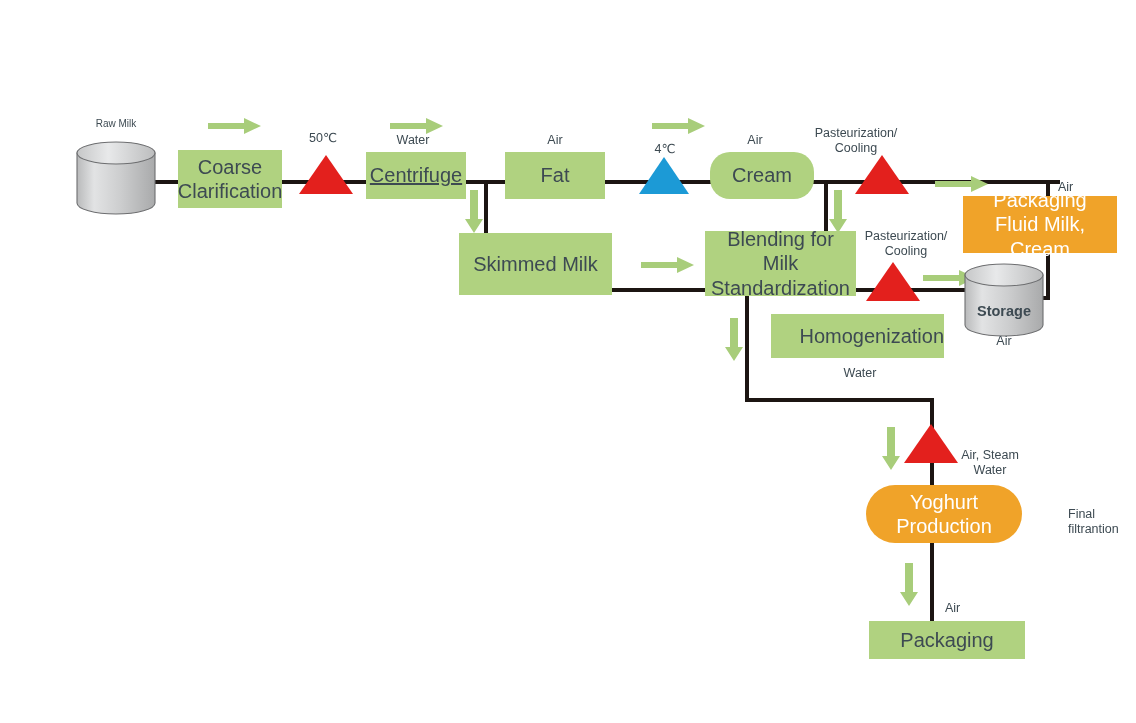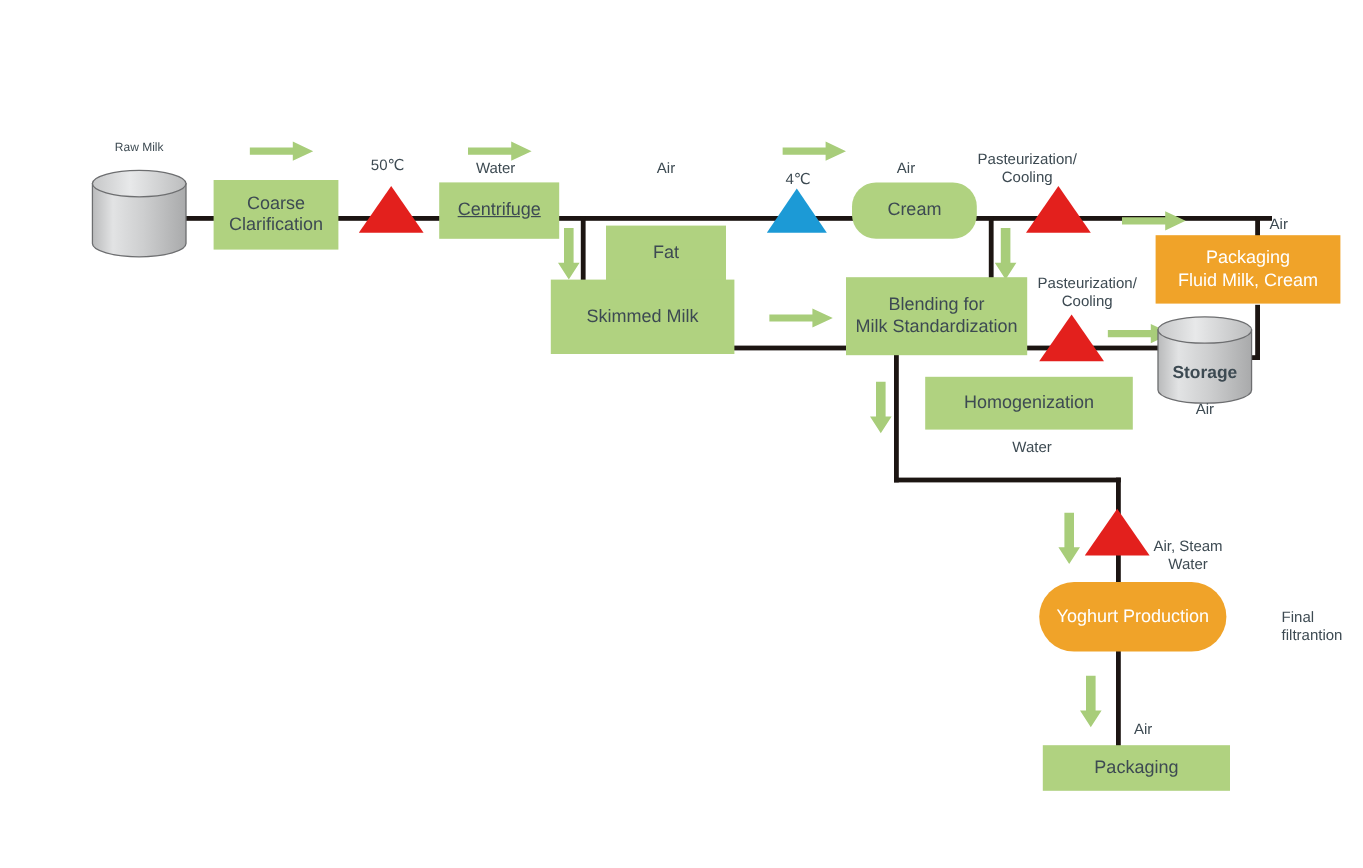--- a/index.html
+++ b/index.html
@@ -19,7 +19,7 @@
     position:absolute;box-sizing:border-box;
     display:flex;align-items:center;justify-content:center;
     text-align:center;line-height:1.22;
-    color:#3d4a52;font-size:15px;
+    color:#3d4a52;font-size:20px;
     z-index:5;
   }
   .pbox.green{background:#b0d280;}

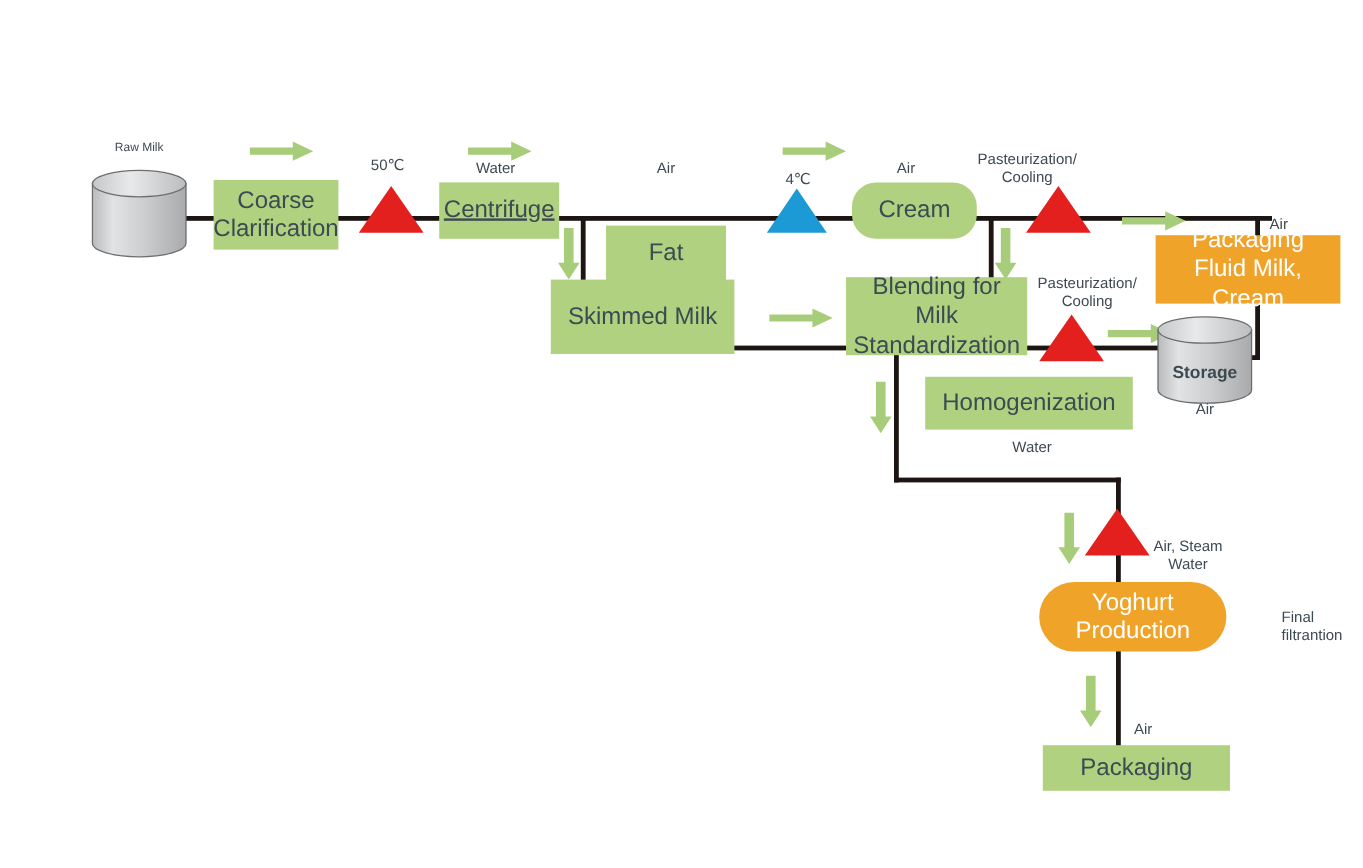--- a/index.html
+++ b/index.html
@@ -145,7 +145,7 @@
     <span>Centrifuge</span>
   </div>
 
-  <div class="pbox green" style="left:505px;top:152px;width:100px;height:47px;margin-top:36px;">
+  <div class="pbox green" style="left:505px;top:152px;width:100px;height:47px;">
     <span>Fat</span>
   </div>
 

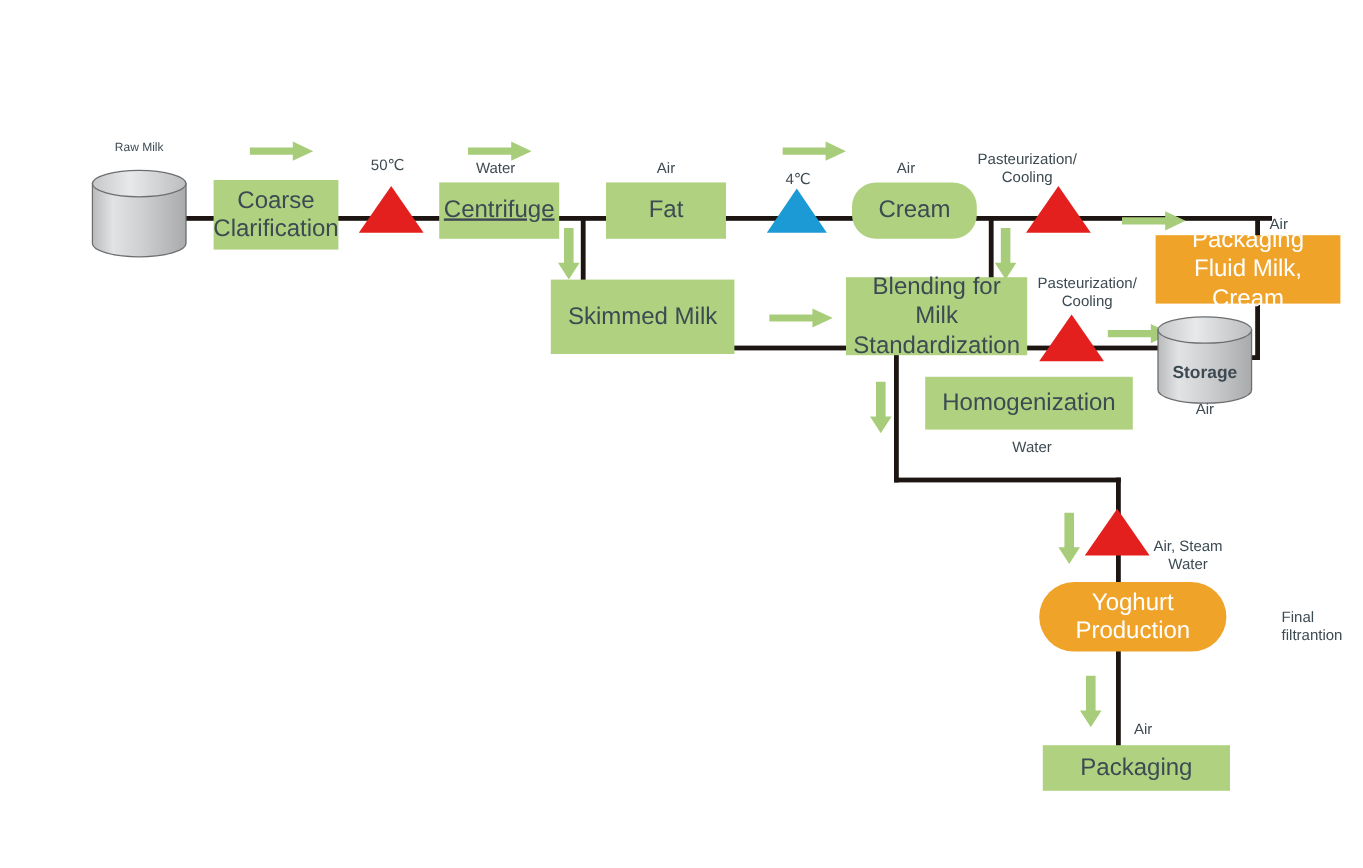--- a/index.html
+++ b/index.html
@@ -167,7 +167,7 @@
 Milk Standardization</span>
   </div>
 
-  <div class="pbox green" style="left:771px;top:314px;width:173px;height:44px;">
+  <div class="pbox green" style="left:771px;top:314px;width:173px;height:44px;justify-content:flex-end;">
     <span>Homogenization</span>
   </div>
 

